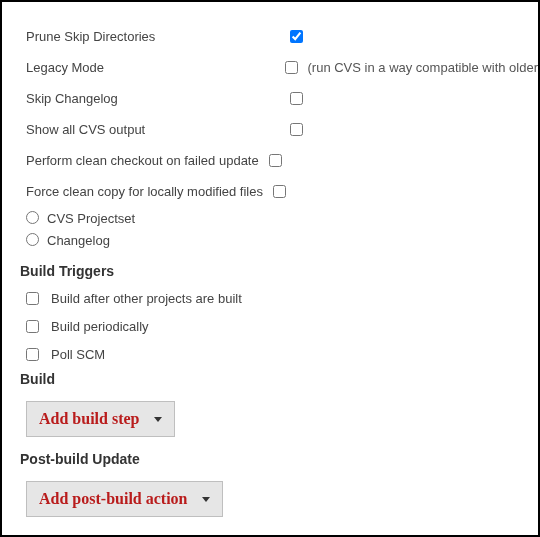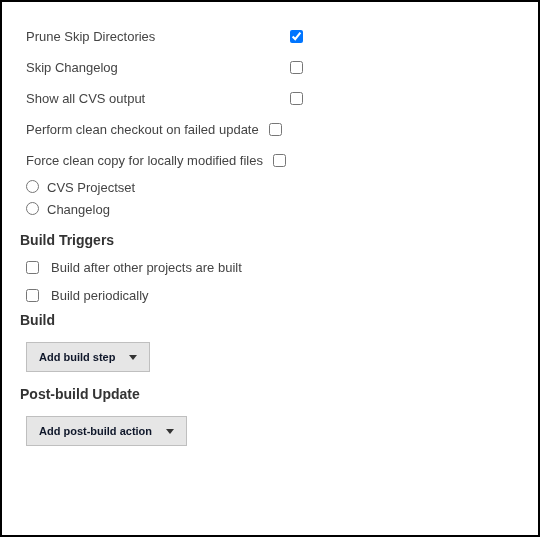--- a/index.html
+++ b/index.html
@@ -103,6 +103,11 @@
       <input type="checkbox" checked="" style="">
     </div>
     <div class="opt-row">
+      <span class="label fixed-label">Legacy Mode</span>
+      <input type="checkbox" style="">
+      <span class="hint">(run CVS in a way compatible with older</span>
+    </div>
+    <div class="opt-row">
       <span class="label fixed-label">Skip Changelog</span>
       <input type="checkbox" style="">
     </div>

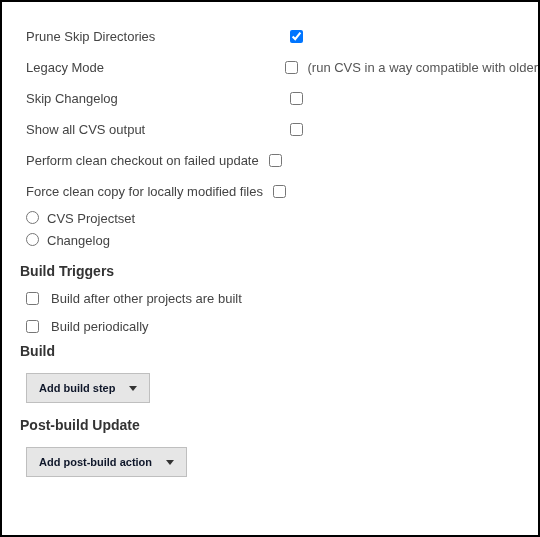--- a/index.html
+++ b/index.html
@@ -148,6 +148,10 @@
       <input type="checkbox" style="">
       <span class="label">Build periodically</span>
     </div>
+    <div class="trigger-row">
+      <input type="checkbox" style="">
+      <span class="label">Poll SCM</span>
+    </div>
   </div>
 
 

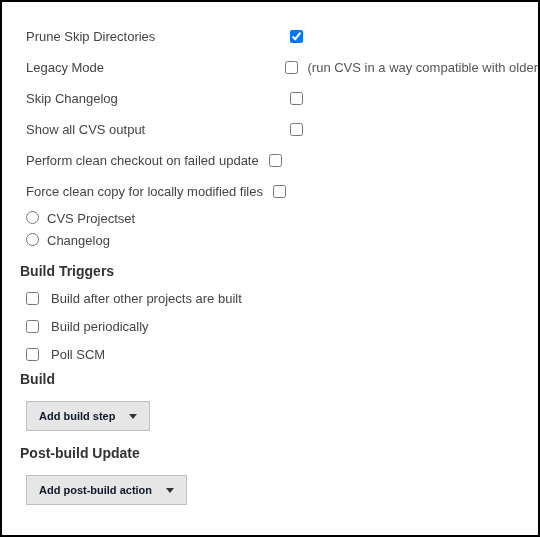--- a/index.html
+++ b/index.html
@@ -75,13 +75,13 @@
     align-items: center;
     background: #e6e6e6;
     border: 1px solid #bfbfbf;
-    color: #0f172a;
+    color: #b91c1c;
     font-weight: bold;
-    font-size: 11px;
+    font-size: 16px;
     padding: 8px 12px;
     margin: 8px 0 10px 0;
     cursor: pointer;
-    font-family: Liberation Sans, sans-serif;
+    font-family: Liberation Serif, serif;
   }
   .dropdown-btn .caret {
     margin-left: 14px;

